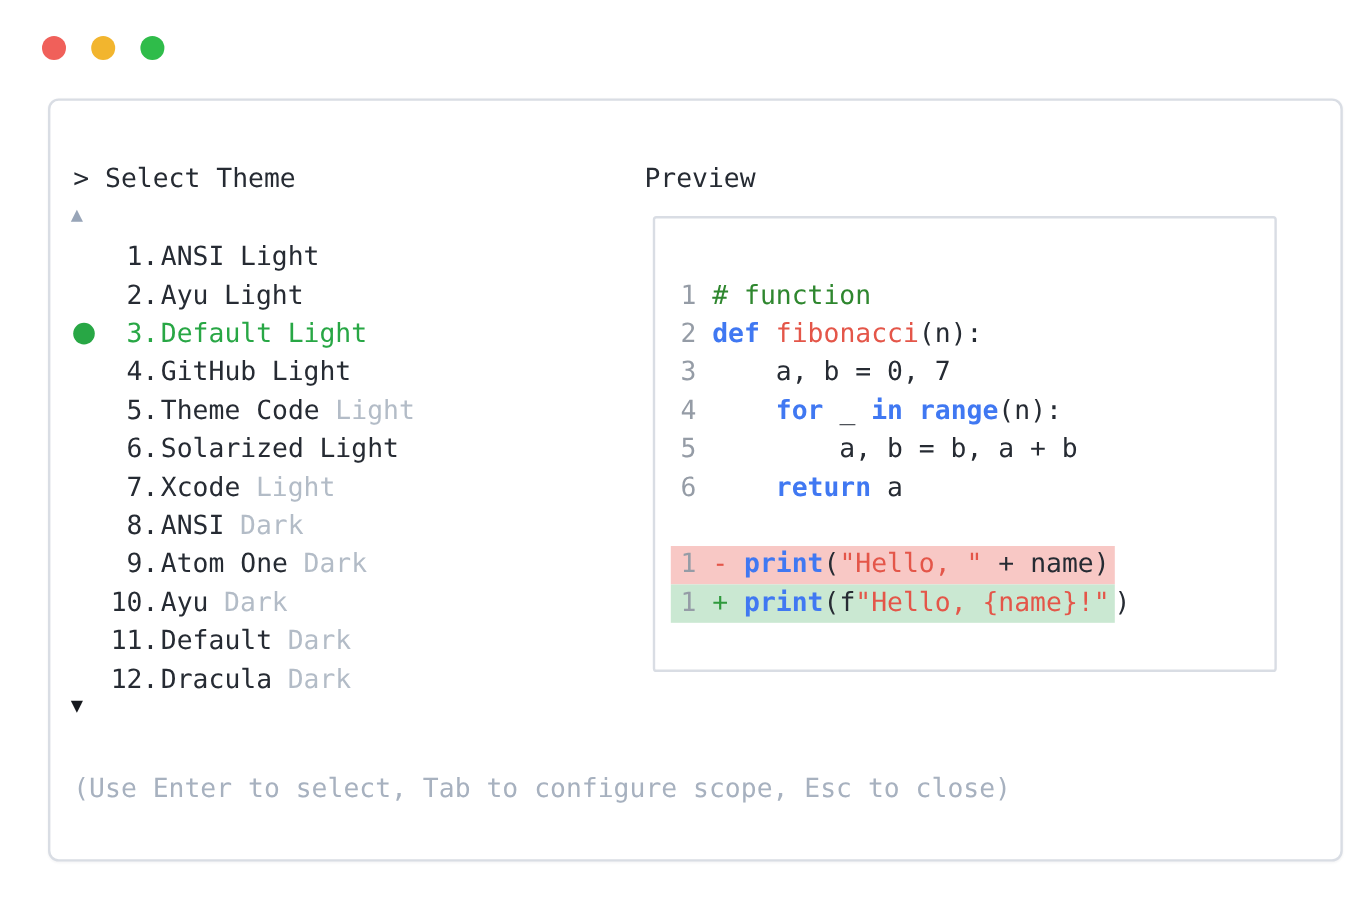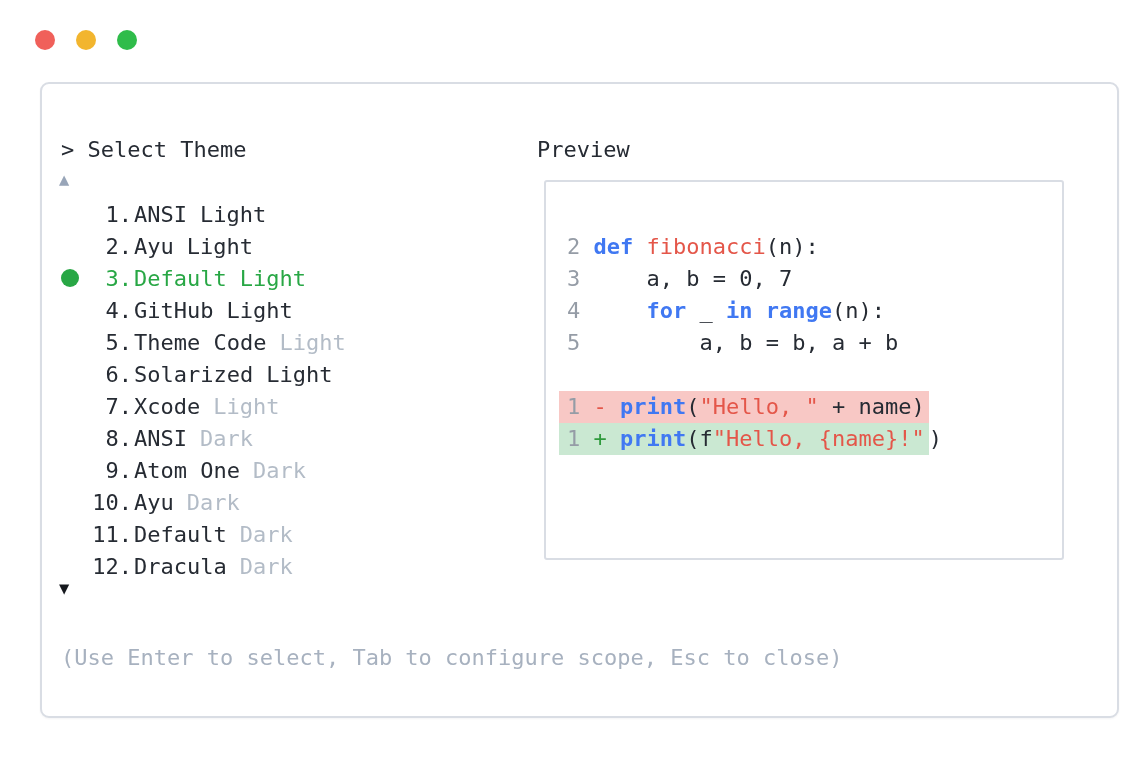--- a/index.html
+++ b/index.html
@@ -98,6 +98,7 @@
 
     <div class="preview-box">
       <div class="code" id="code-area">
+          <div class="code-line"><span class="tok ln">1</span><span class="tok plain"> </span><span class="tok comment"># function</span></div>
           <div class="code-line"><span class="tok ln">2</span><span class="tok plain"> </span><span class="tok kw">def</span><span class="tok plain"> </span><span class="tok fn">fibonacci</span><span class="tok plain">(n):</span></div>
           <div class="code-line"><span class="tok ln">3</span><span class="tok plain"> </span><span class="tok plain">    a, b = 0, 7</span></div>
           <div class="code-line"><span class="tok ln">4</span><span class="tok plain"> </span><span class="tok plain">    </span><span class="tok kw">for</span><span class="tok plain"> _ </span><span class="tok kw">in</span><span class="tok plain"> </span><span class="tok kw">range</span><span class="tok plain">(n):</span></div>

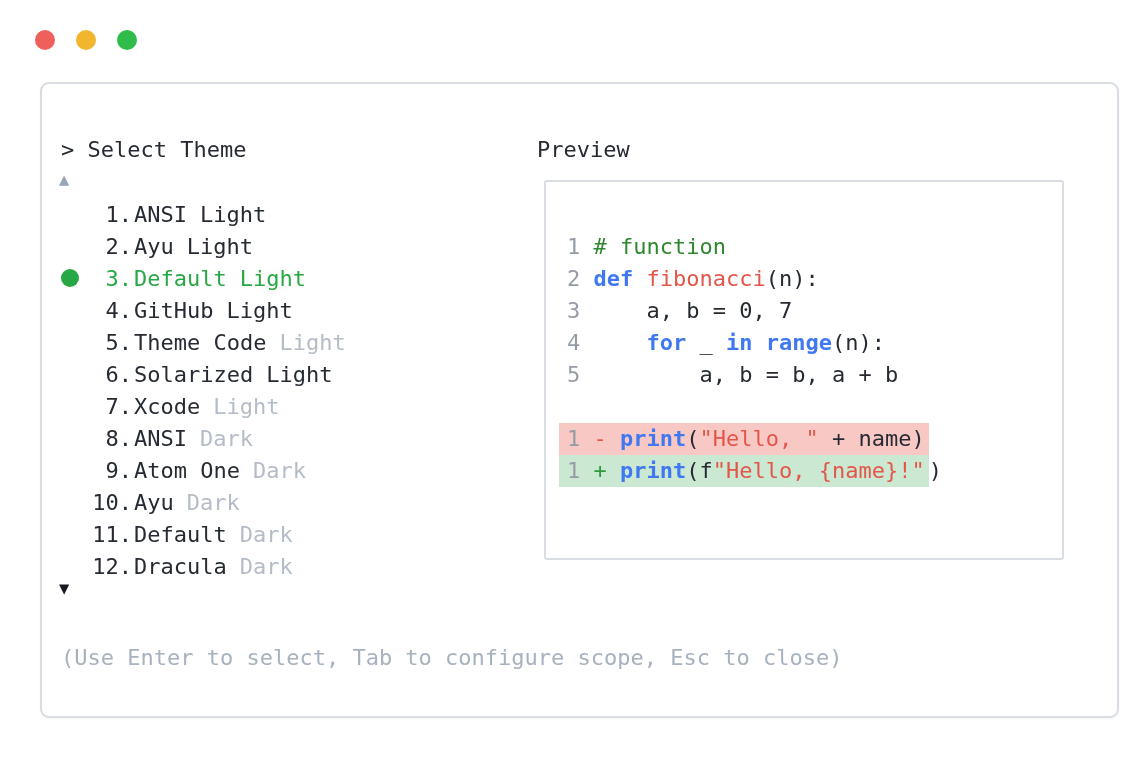--- a/index.html
+++ b/index.html
@@ -103,6 +103,7 @@
           <div class="code-line"><span class="tok ln">3</span><span class="tok plain"> </span><span class="tok plain">    a, b = 0, 7</span></div>
           <div class="code-line"><span class="tok ln">4</span><span class="tok plain"> </span><span class="tok plain">    </span><span class="tok kw">for</span><span class="tok plain"> _ </span><span class="tok kw">in</span><span class="tok plain"> </span><span class="tok kw">range</span><span class="tok plain">(n):</span></div>
           <div class="code-line"><span class="tok ln">5</span><span class="tok plain"> </span><span class="tok plain">        a, b = b, a + b</span></div>
+          <div class="code-line"><span class="tok ln">6</span><span class="tok plain"> </span><span class="tok plain">    </span><span class="tok kw">return</span><span class="tok plain"> a</span></div>
           <div class="code-line"></div>
           <div class="code-line"><span class="hl removed"><span class="tok ln">1</span><span class="tok plain"> </span><span class="tok minus">-</span><span class="tok plain"> </span><span class="tok kw">print</span><span class="tok plain">(</span><span class="tok str">"Hello, "</span><span class="tok plain"> + name)</span></span></div>
           <div class="code-line"><span class="hl added"><span class="tok ln">1</span><span class="tok plain"> </span><span class="tok plus">+</span><span class="tok plain"> </span><span class="tok kw">print</span><span class="tok plain">(f</span><span class="tok str">"Hello, {name}!"</span></span><span class="tok plain">)</span></div>

